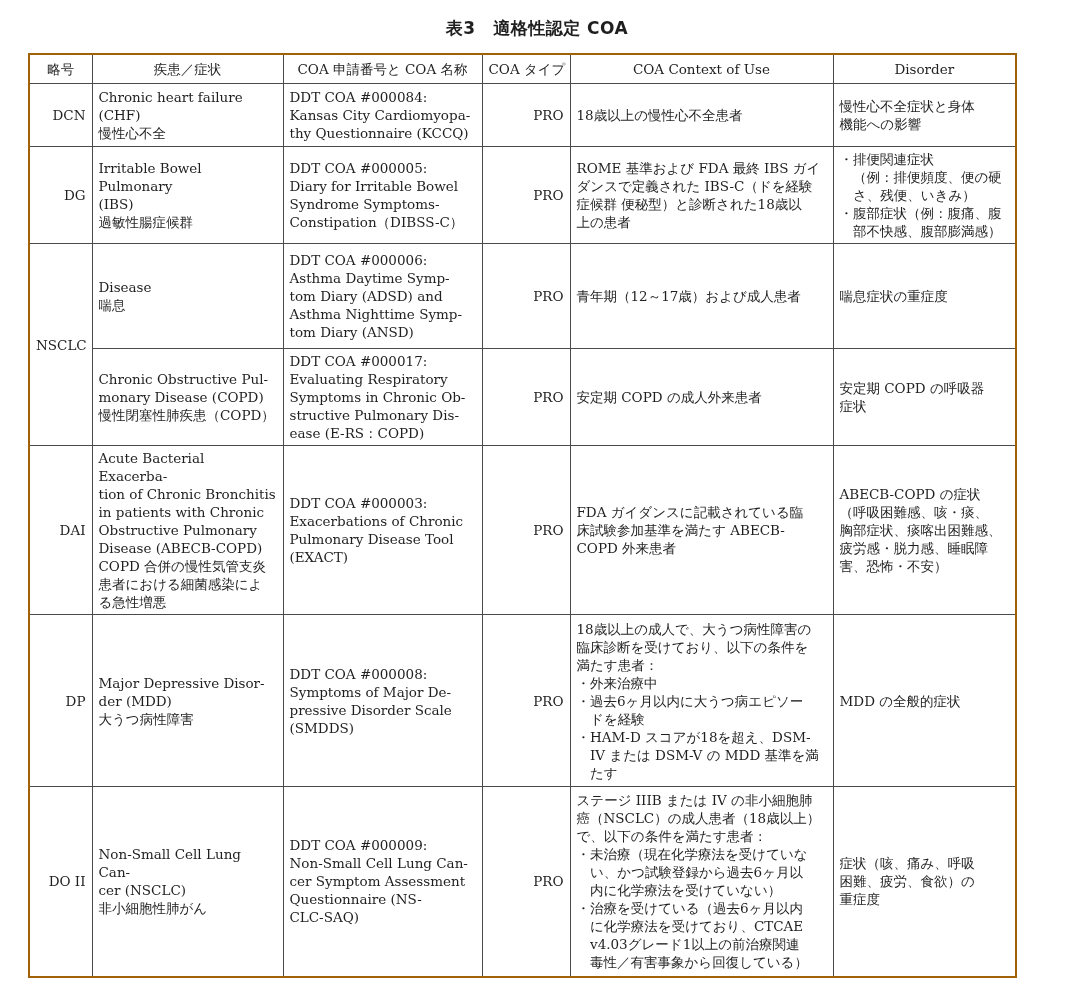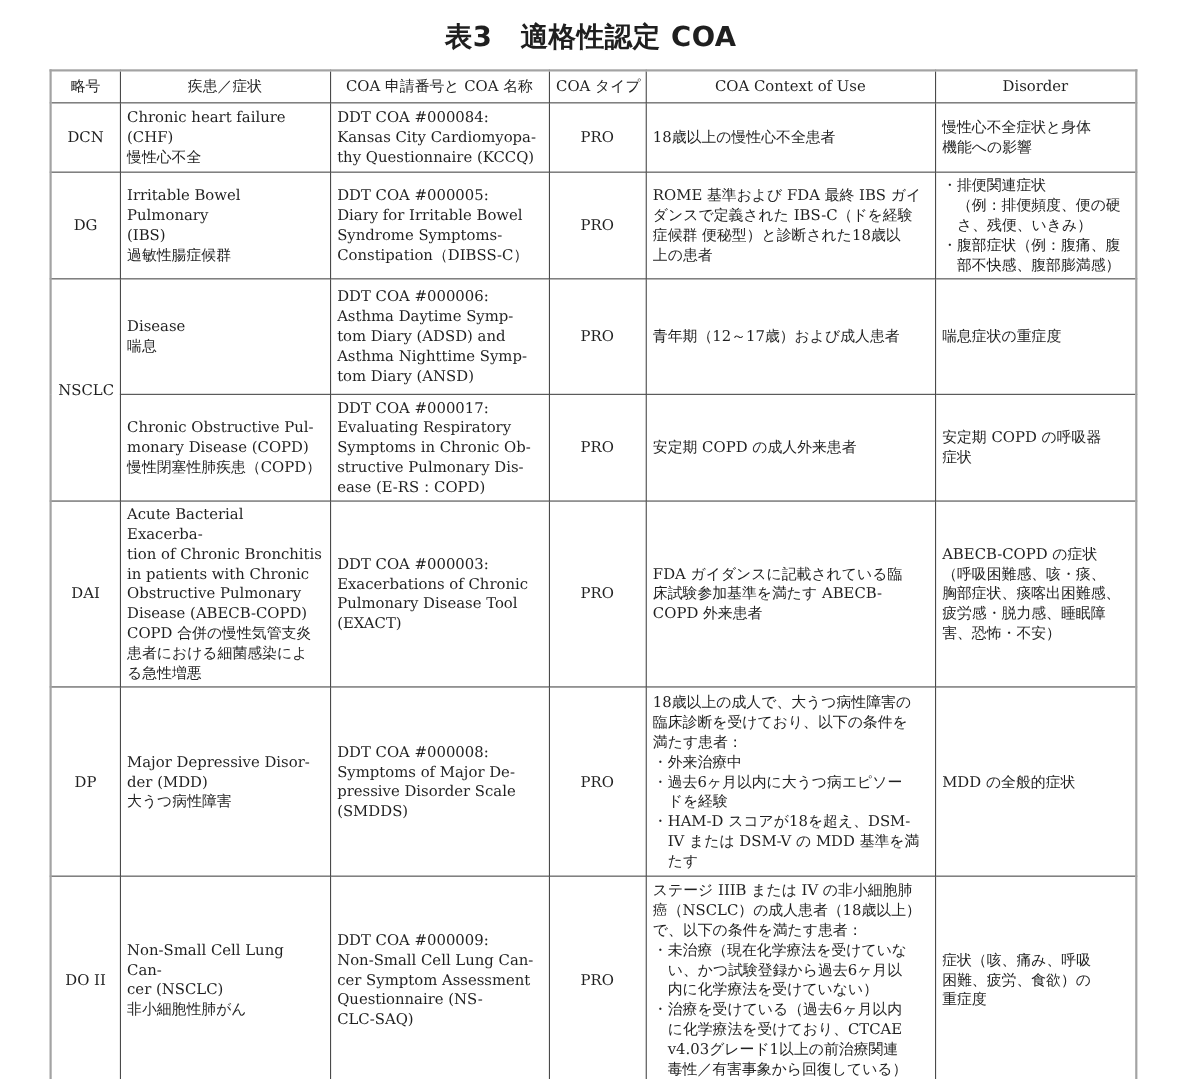--- a/index.html
+++ b/index.html
@@ -21,7 +21,7 @@
     text-align: center;
     font-family: "DejaVu Sans", "Liberation Sans", sans-serif;
     font-weight: bold;
-    font-size: 25px;
+    font-size: 17px;
     letter-spacing: 0.5px;
     white-space: pre-wrap;
   }

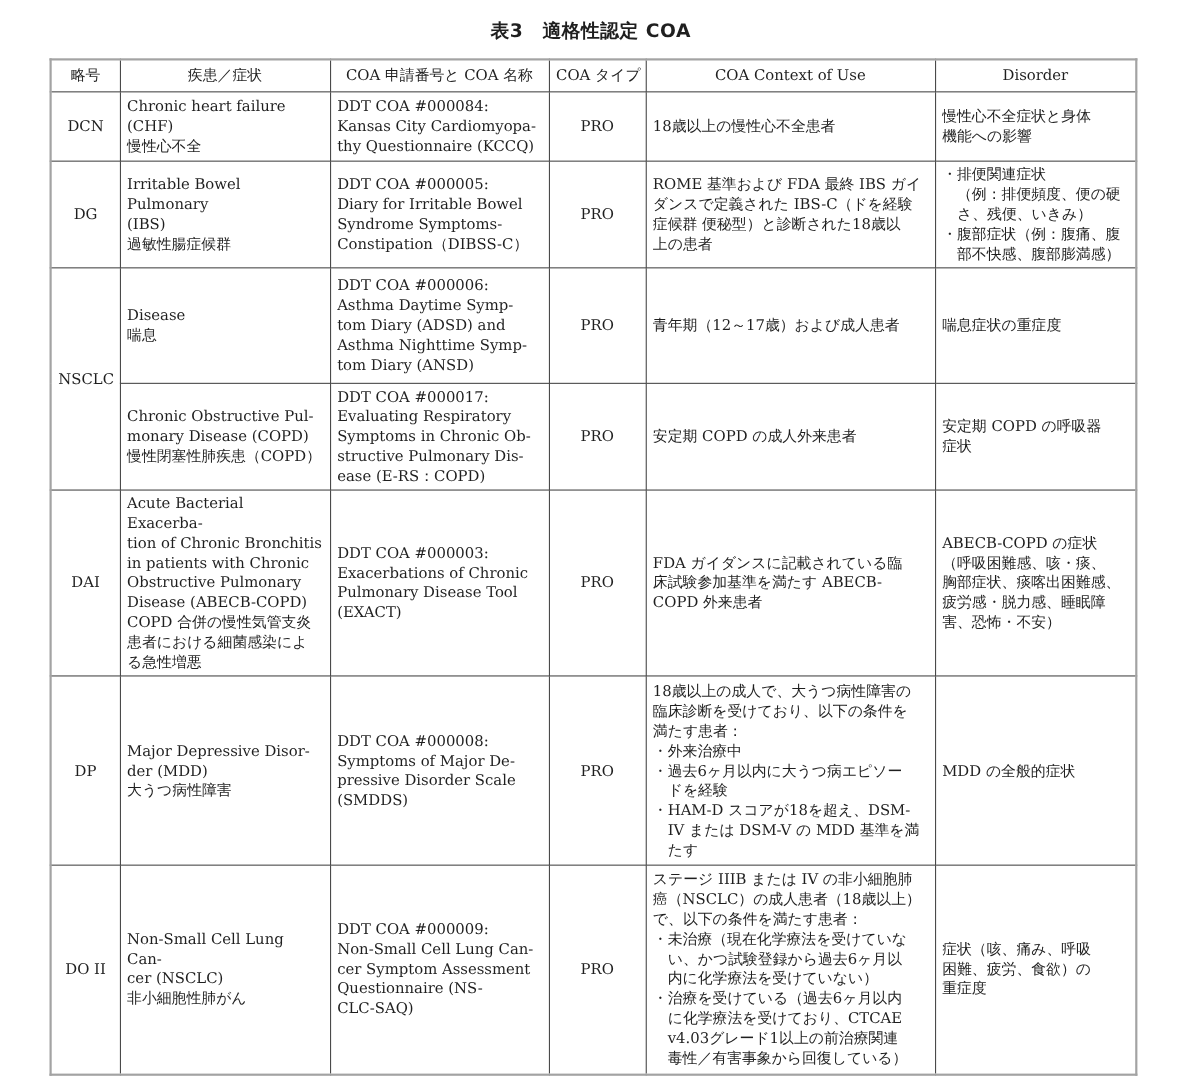--- a/index.html
+++ b/index.html
@@ -28,10 +28,10 @@
   table.coa {
     border-collapse: collapse;
     table-layout: fixed;
-    margin-left: 45px;
+    margin-left: 28px;
     margin-top: 13px;
     width: 987px;
-    border: 2px solid #a3a3a3;
+    border: 2px solid #a16207;
   }
   table.coa th, table.coa td {
     border: 1px solid #4a4a4a;

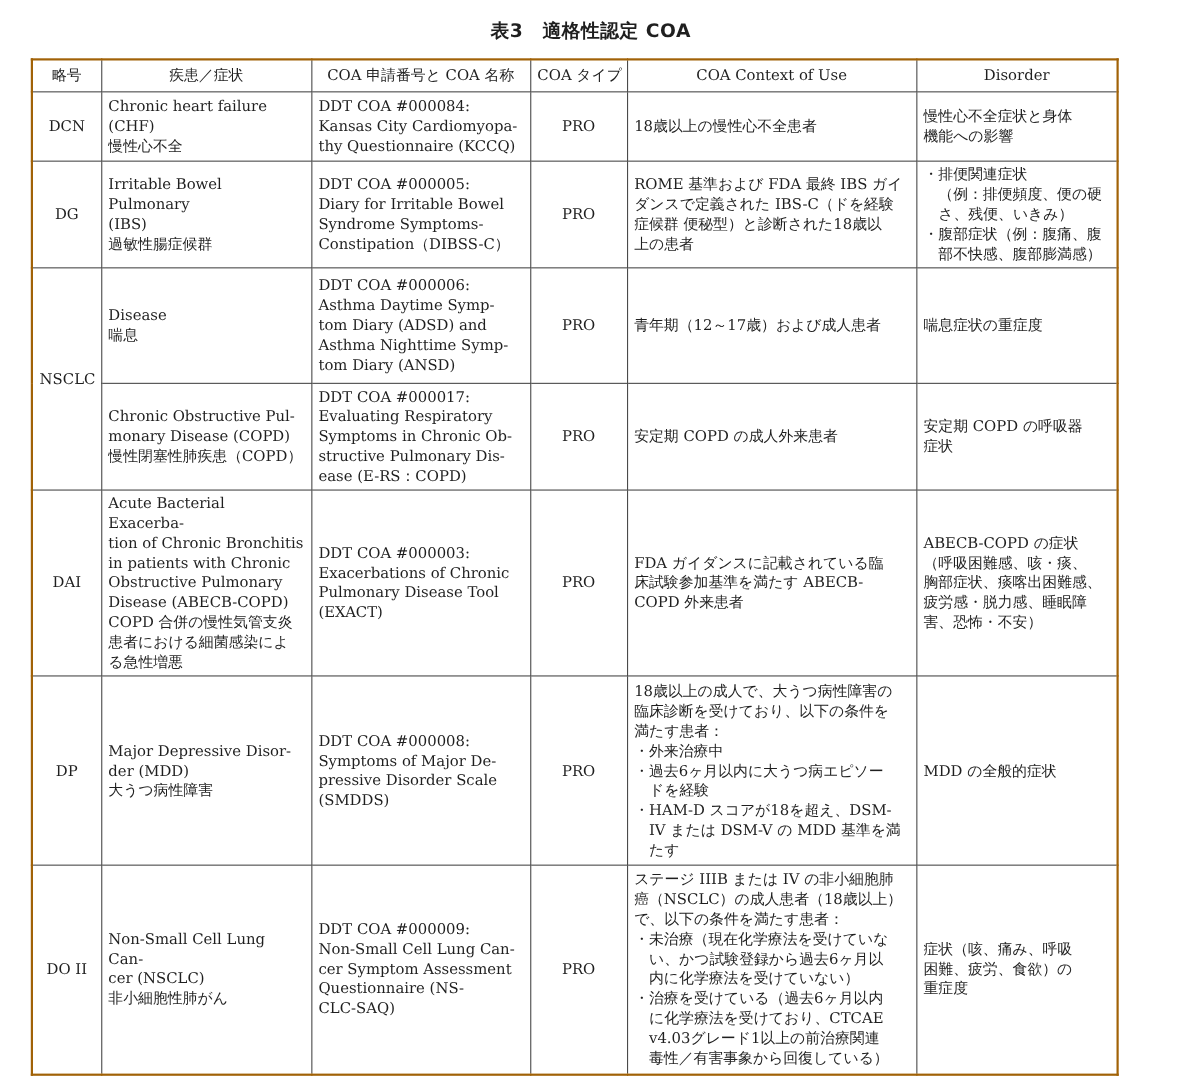--- a/index.html
+++ b/index.html
@@ -48,7 +48,7 @@
     white-space: nowrap;
   }
   td.pre  { white-space: pre-wrap; text-align: left; }
-  td.ctr  { text-align: center; }
+  td.ctr  { text-align: right; }
 </style>
 </head>
 <body>

